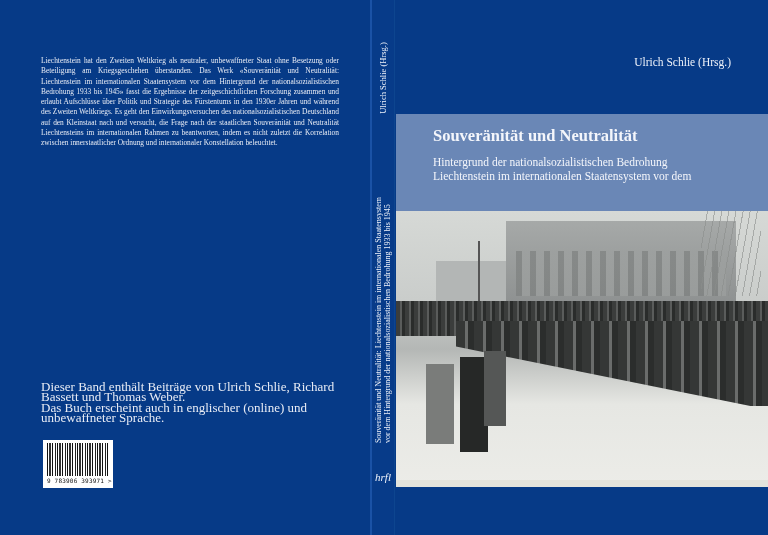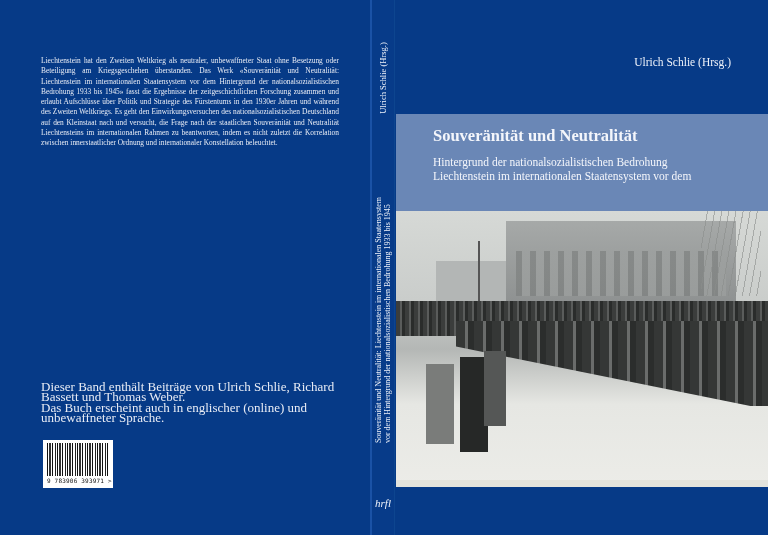--- a/index.html
+++ b/index.html
@@ -72,7 +72,7 @@
       font-family:"Liberation Serif", serif;
     }
     .spine-logo {
-      position:absolute; left:374px; top:497px; width:18px;
+      position:absolute; left:374px; top:471px; width:18px;
       color:#eef2fa; font-family:"Liberation Serif", serif;
       font-style:italic; font-size:11px; text-align:center;
     }

